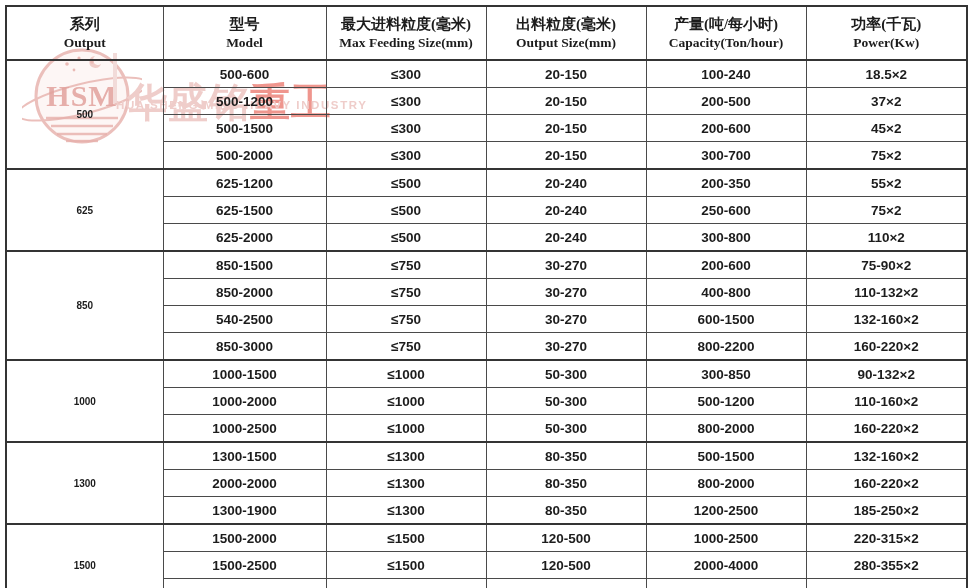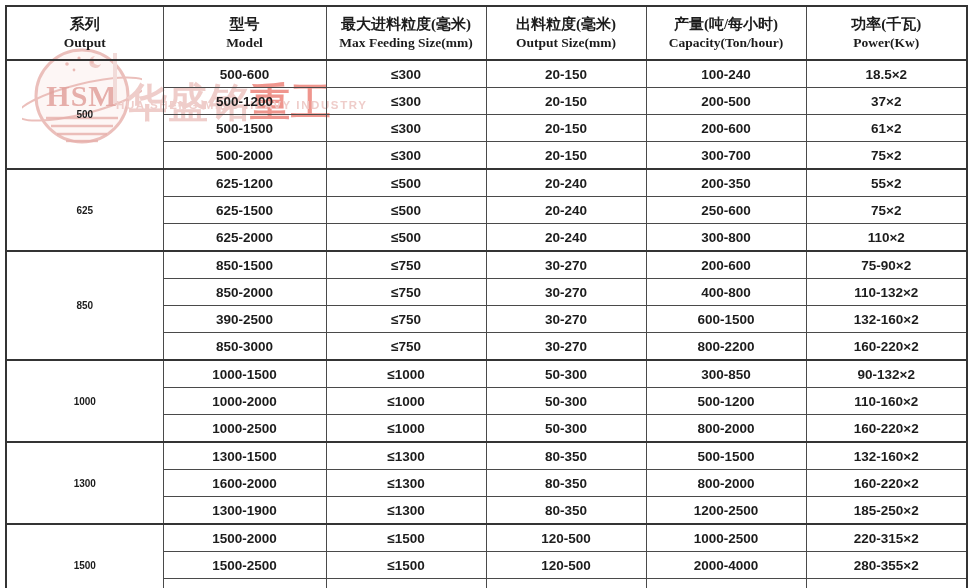--- a/index.html
+++ b/index.html
@@ -147,7 +147,7 @@
           <td>≤300</td>
           <td>20-150</td>
           <td>200-600</td>
-          <td>61×2</td>
+          <td>45×2</td>
         </tr>
         <tr>
           <td>500-2000</td>

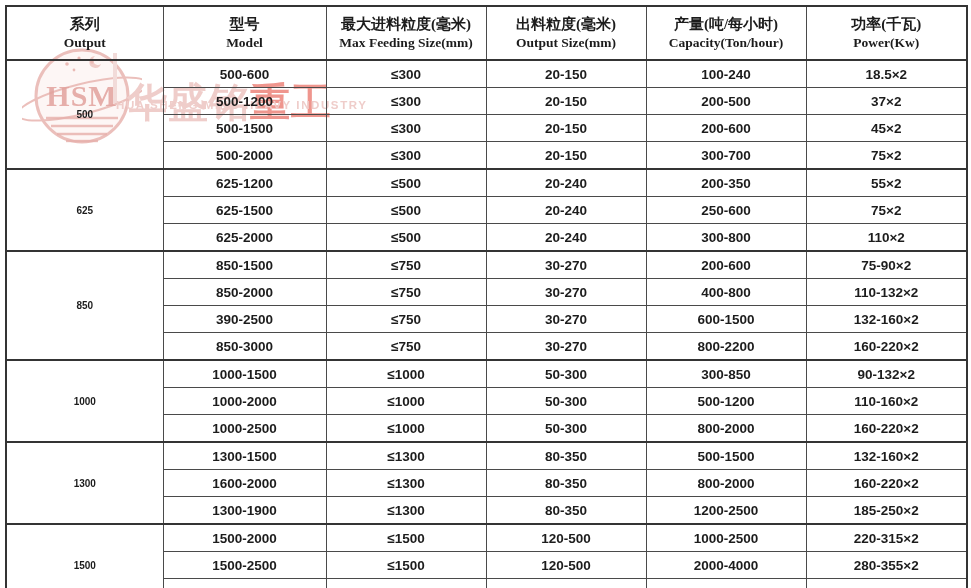--- a/index.html
+++ b/index.html
@@ -194,7 +194,7 @@
           <td>110-132×2</td>
         </tr>
         <tr>
-          <td>390-2500</td>
+          <td>540-2500</td>
           <td>≤750</td>
           <td>30-270</td>
           <td>600-1500</td>

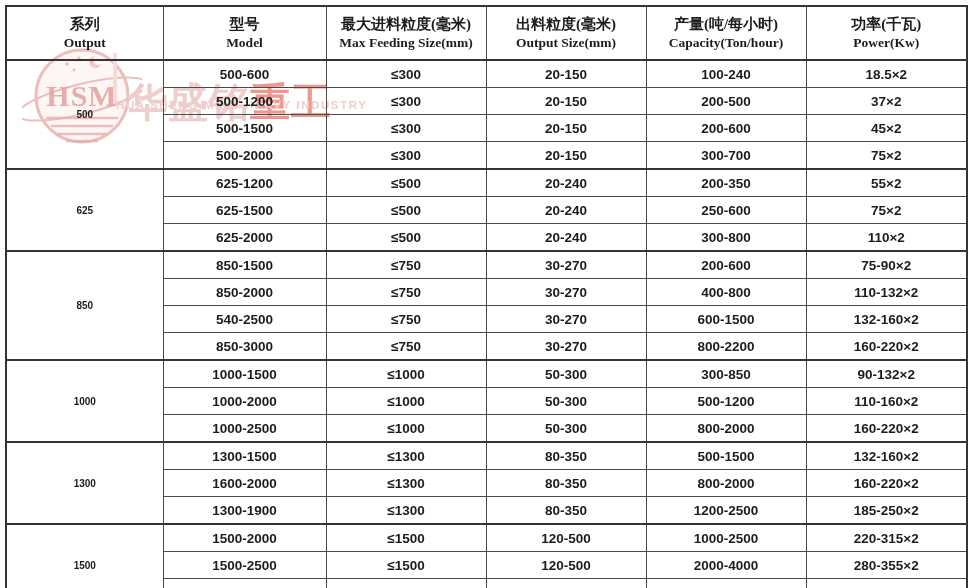--- a/index.html
+++ b/index.html
@@ -238,7 +238,7 @@
           <td>132-160×2</td>
         </tr>
         <tr>
-          <td>1600-2000</td>
+          <td>2000-2000</td>
           <td>≤1300</td>
           <td>80-350</td>
           <td>800-2000</td>

